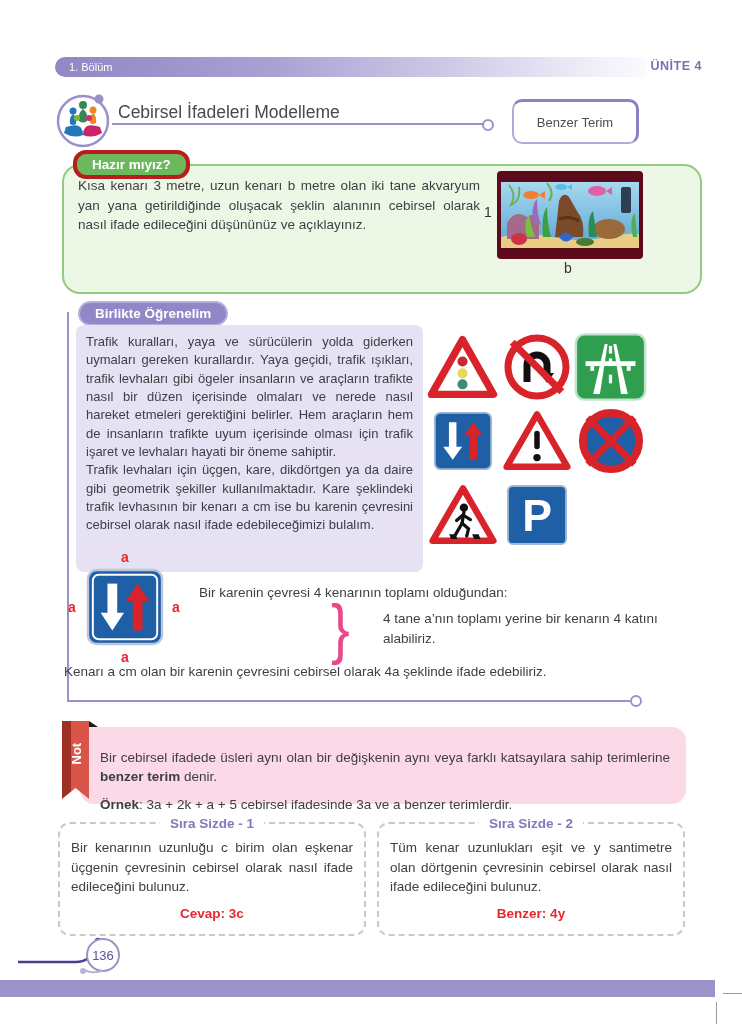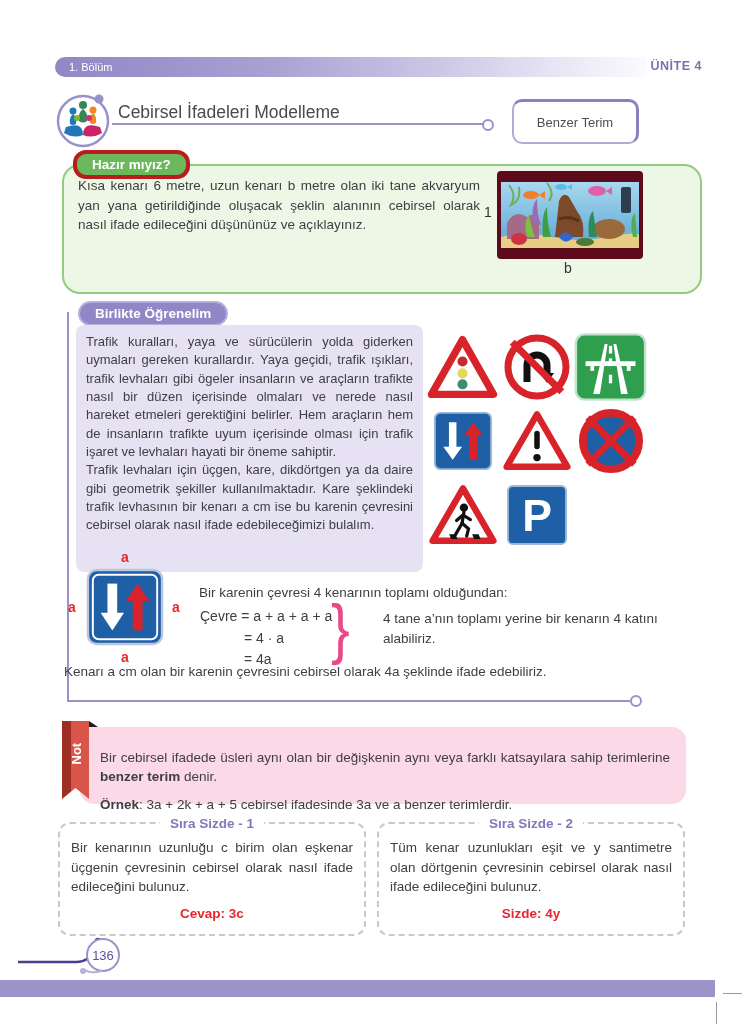--- a/index.html
+++ b/index.html
@@ -100,7 +100,7 @@
 
   <div class="abs ready-box"></div>
   <div class="abs pill pill-green">Hazır mıyız?</div>
-  <div class="abs txt ready-txt">Kısa kenarı 6 metre, uzun kenarı b metre olan iki tane akvaryum yan yana getirildiğinde oluşacak şeklin alanının cebirsel olarak nasıl ifade edileceğini düşününüz ve açıklayınız.</div>
+  <div class="abs txt ready-txt">Kısa kenarı 3 metre, uzun kenarı b metre olan iki tane akvaryum yan yana getirildiğinde oluşacak şeklin alanının cebirsel olarak nasıl ifade edileceğini düşününüz ve açıklayınız.</div>
 
   <svg class="abs" style="left:497px;top:171px;" width="146" height="88" viewBox="0 0 146 88">
     <defs>

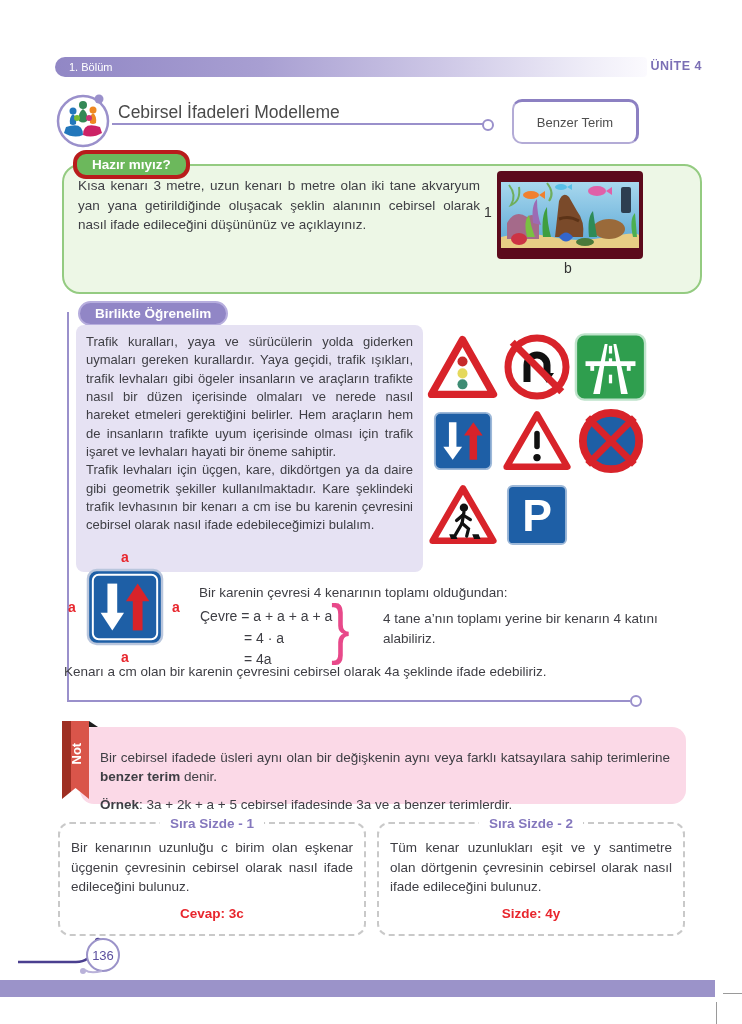--- a/index.html
+++ b/index.html
@@ -255,11 +255,6 @@
   <span class="abs a-lbl" style="left:121px;top:649px;">a</span>
 
   <div class="abs txt" style="left:199px;top:583px;width:440px;text-align:left;">Bir karenin çevresi 4 kenarının toplamı olduğundan:</div>
-  <div class="abs eq">
-    <div>Çevre = a + a + a + a</div>
-    <div class="ind">= 4 · a</div>
-    <div class="ind">= 4a</div>
-  </div>
   <div class="abs brace">}</div>
   <div class="abs txt" style="left:383px;top:609px;width:276px;text-align:left;">4 tane a’nın toplamı yerine bir kenarın 4 katını alabiliriz.</div>
   <div class="abs txt" style="left:64px;top:662px;width:600px;text-align:left;">Kenarı a cm olan bir karenin çevresini cebirsel olarak 4a şeklinde ifade edebiliriz.</div>

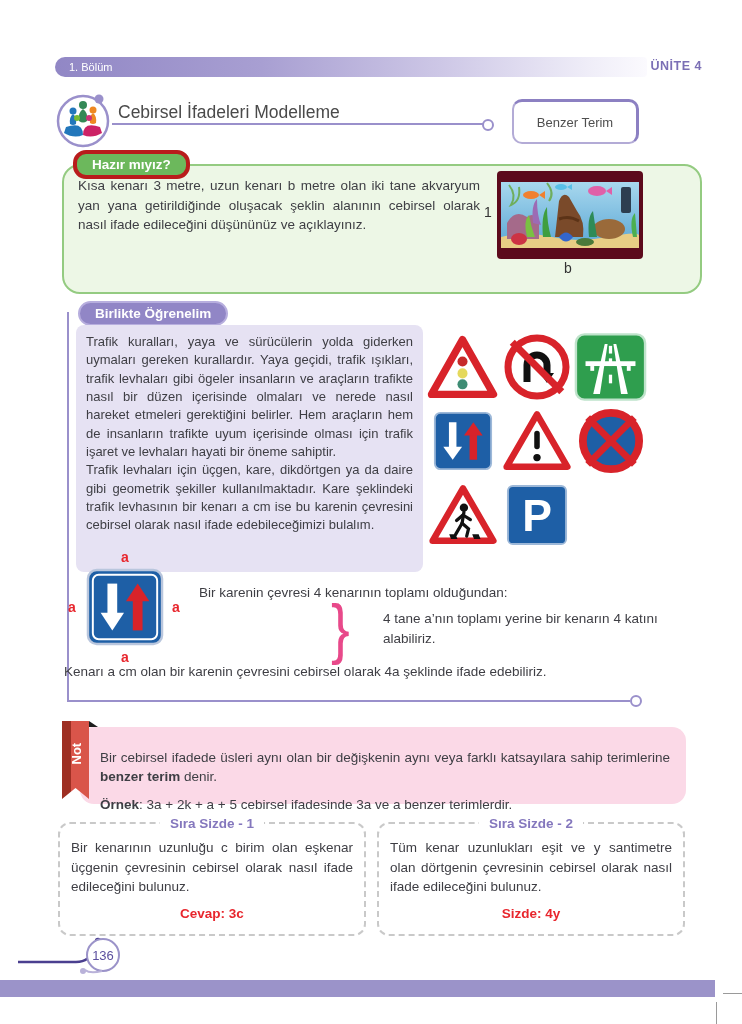--- a/index.html
+++ b/index.html
@@ -276,7 +276,7 @@
   <div class="abs ex-box" style="left:377px;">
     <div class="ex-title"><b>Sıra Sizde - 2</b></div>
     <div class="ex-body txt">Tüm kenar uzunlukları eşit ve y santimetre olan dörtgenin çevresinin cebirsel olarak nasıl ifade edileceğini bulunuz.</div>
-    <div class="ex-ans">Sizde: 4y</div>
+    <div class="ex-ans">Benzer: 4y</div>
   </div>
 
   <svg class="abs" style="left:18px;top:928px;" width="380" height="52" viewBox="0 0 380 52">

